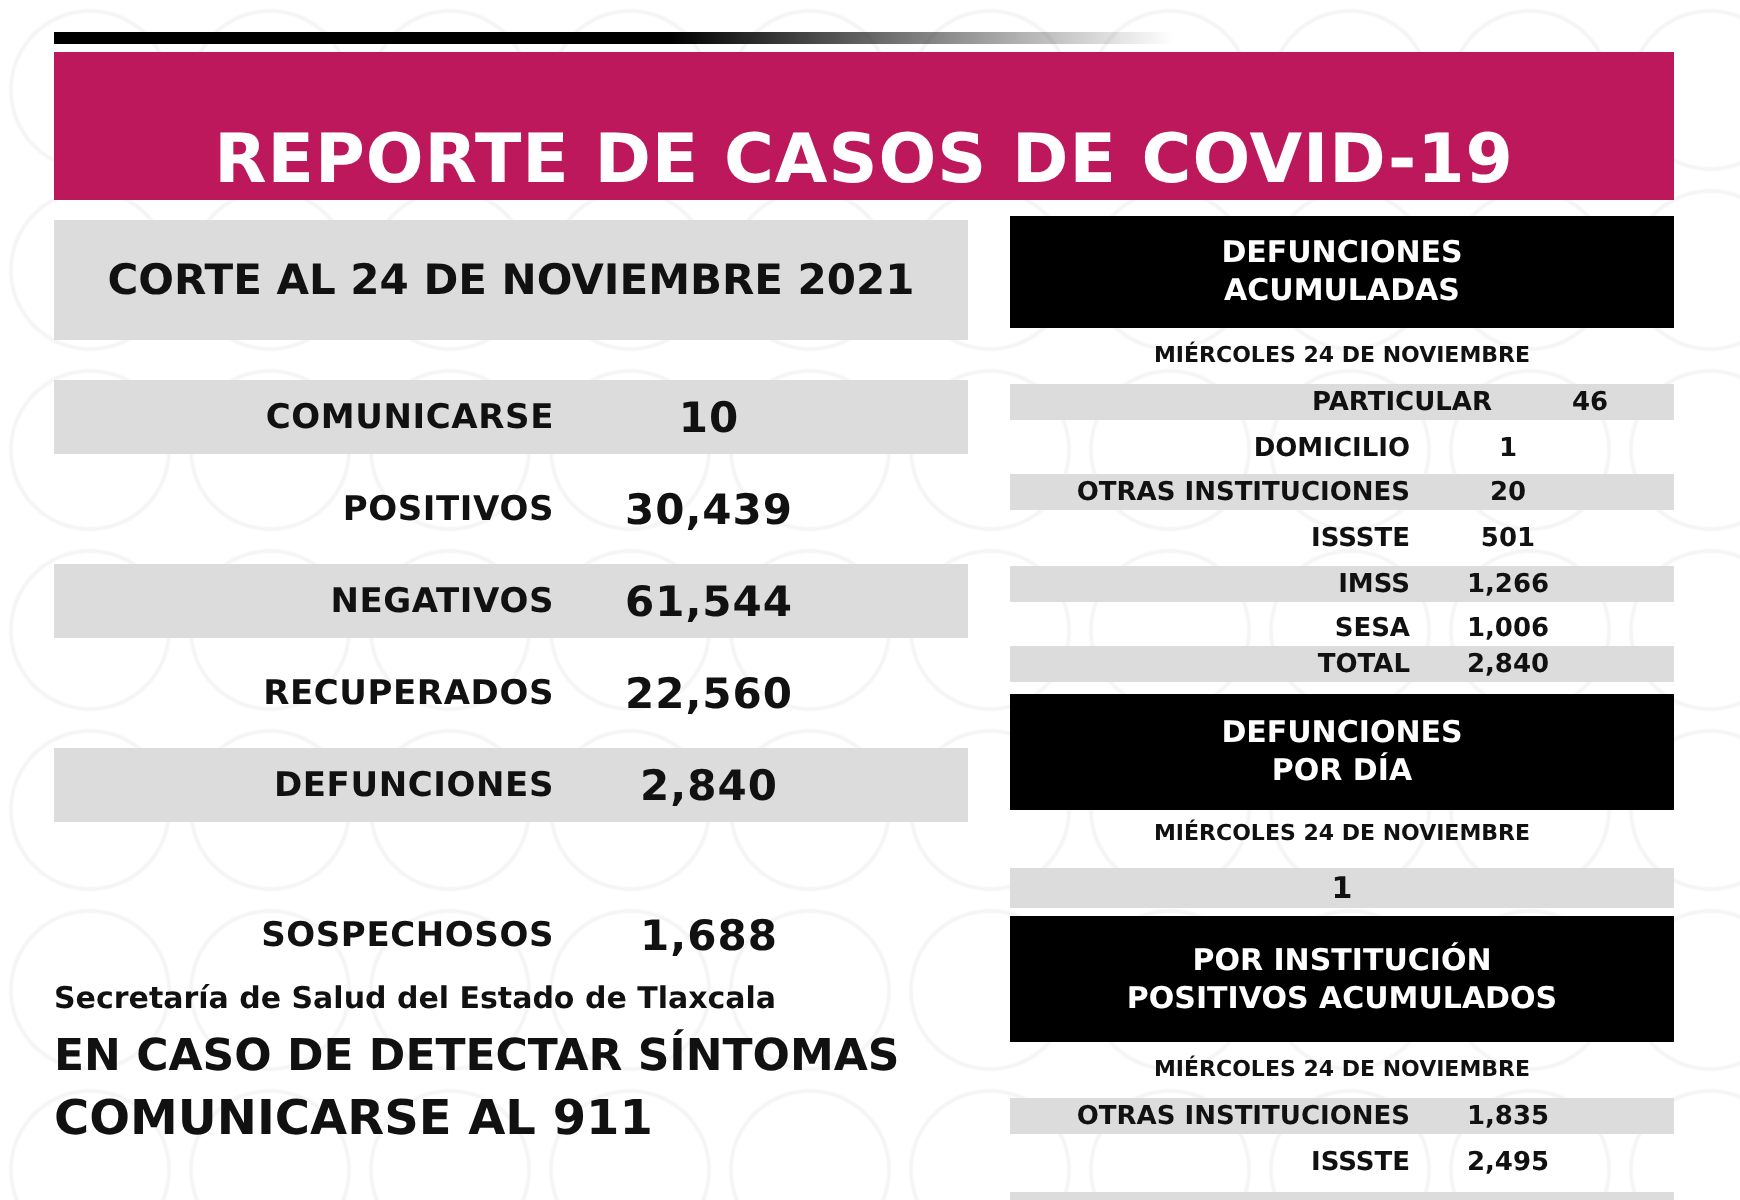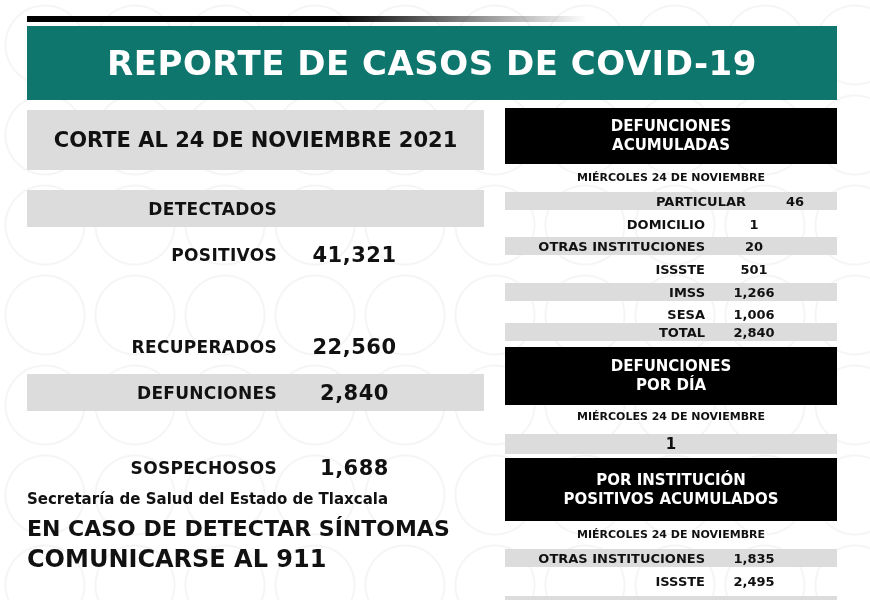--- a/index.html
+++ b/index.html
@@ -25,8 +25,8 @@
     }
     .title-bar {
       position: absolute; left: 27px; top: 26px; width: 810px; height: 74px;
-      background: #0f766e; color: #fff;
-      display: flex; align-items: center; justify-content: center;
+      background: #be185d; color: #fff;
+      display: flex; align-items: flex-end; justify-content: center;
       font-weight: bold; font-size: 34px; letter-spacing: 0.5px;
       z-index: 1;
     }

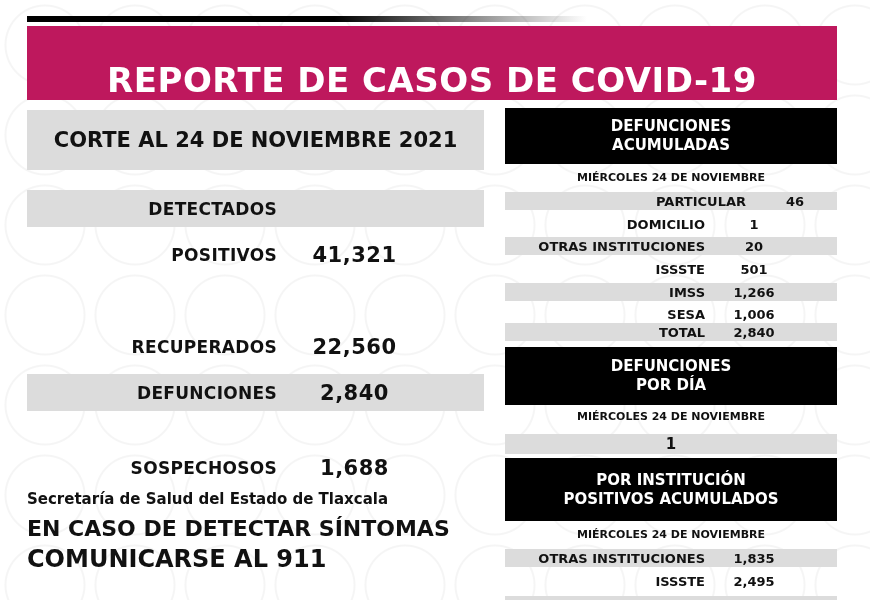--- a/index.html
+++ b/index.html
@@ -87,7 +87,7 @@
   </div>
 
   <div class="stat-row shaded" style="top:80px;">
-    <span class="stat-label">DETECTADOS</span>
+    <span class="stat-label">COMUNICARSE</span>
   </div>
   <div class="stat-row" style="top:126px;">
     <span class="stat-label">POSITIVOS</span>

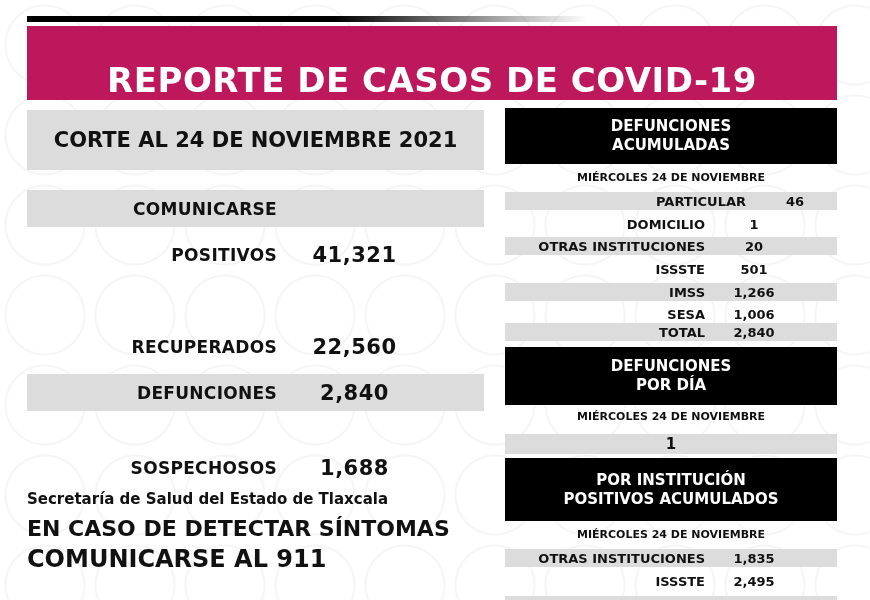--- a/index.html
+++ b/index.html
@@ -88,6 +88,7 @@
 
   <div class="stat-row shaded" style="top:80px;">
     <span class="stat-label">COMUNICARSE</span>
+    <span class="stat-value">10</span>
   </div>
   <div class="stat-row" style="top:126px;">
     <span class="stat-label">POSITIVOS</span>

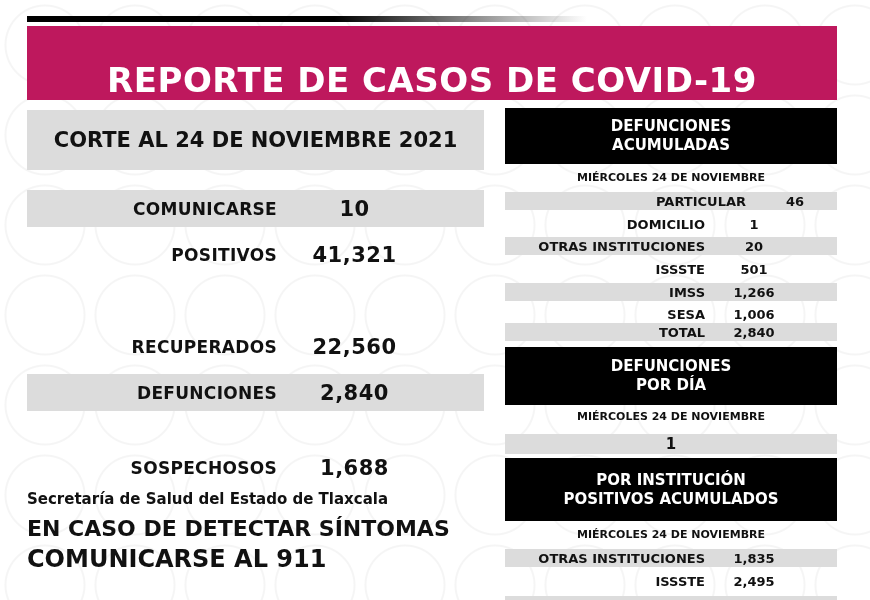--- a/index.html
+++ b/index.html
@@ -92,7 +92,7 @@
   </div>
   <div class="stat-row" style="top:126px;">
     <span class="stat-label">POSITIVOS</span>
-    <span class="stat-value">41,321</span>
+    <span class="stat-value">30,439</span>
   </div>
   <div class="stat-row" style="top:218px;">
     <span class="stat-label">RECUPERADOS</span>

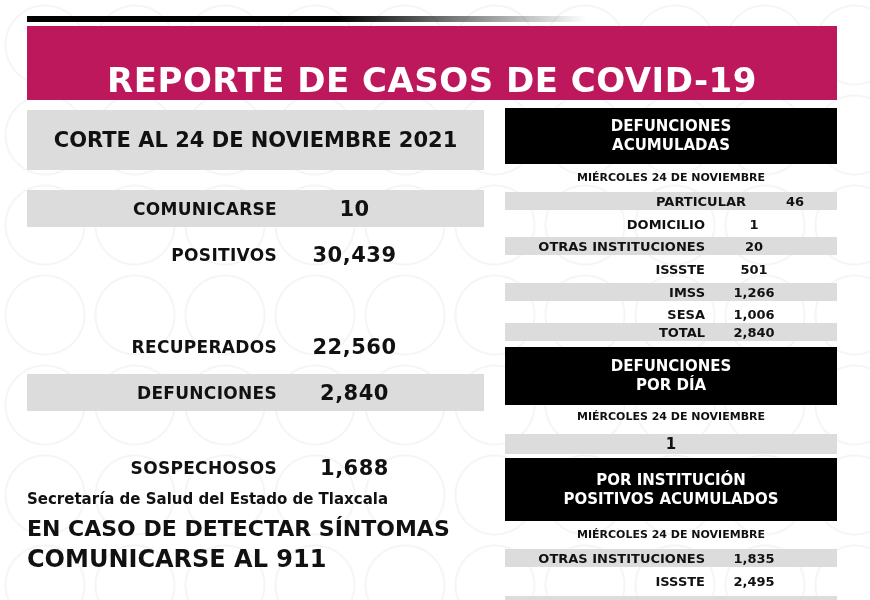--- a/index.html
+++ b/index.html
@@ -94,6 +94,10 @@
     <span class="stat-label">POSITIVOS</span>
     <span class="stat-value">30,439</span>
   </div>
+  <div class="stat-row shaded" style="top:172px;">
+    <span class="stat-label">NEGATIVOS</span>
+    <span class="stat-value">61,544</span>
+  </div>
   <div class="stat-row" style="top:218px;">
     <span class="stat-label">RECUPERADOS</span>
     <span class="stat-value">22,560</span>

